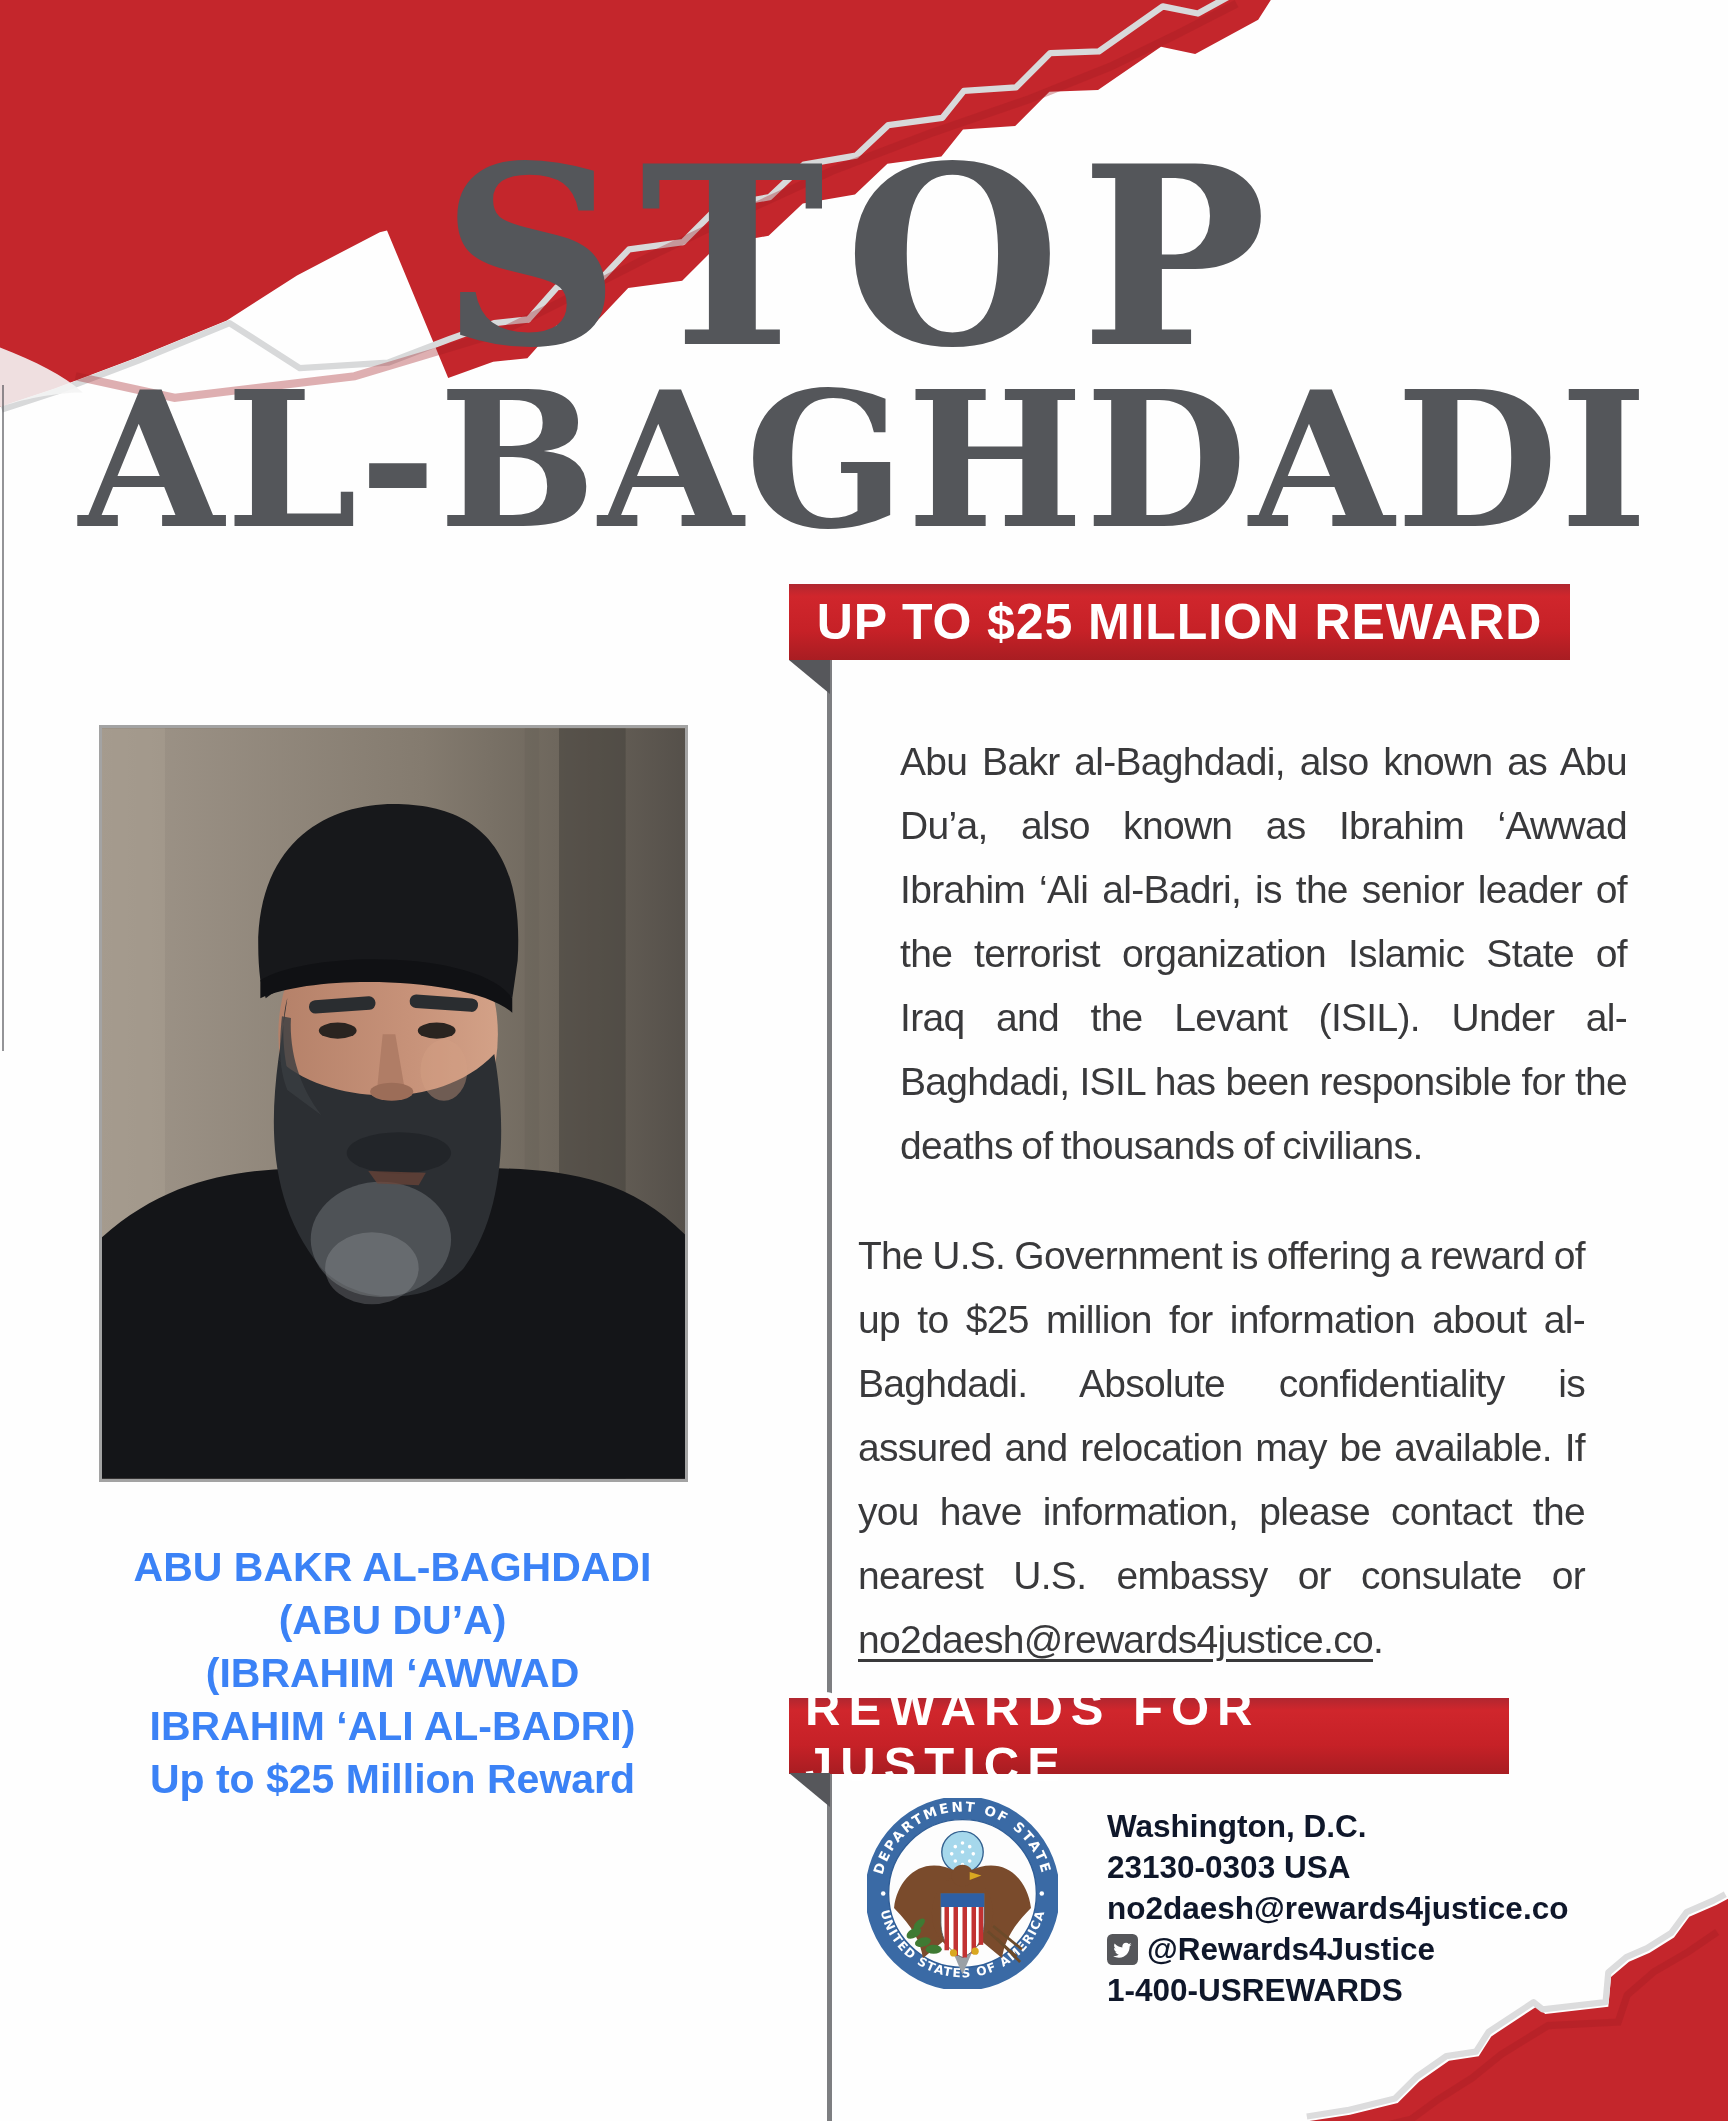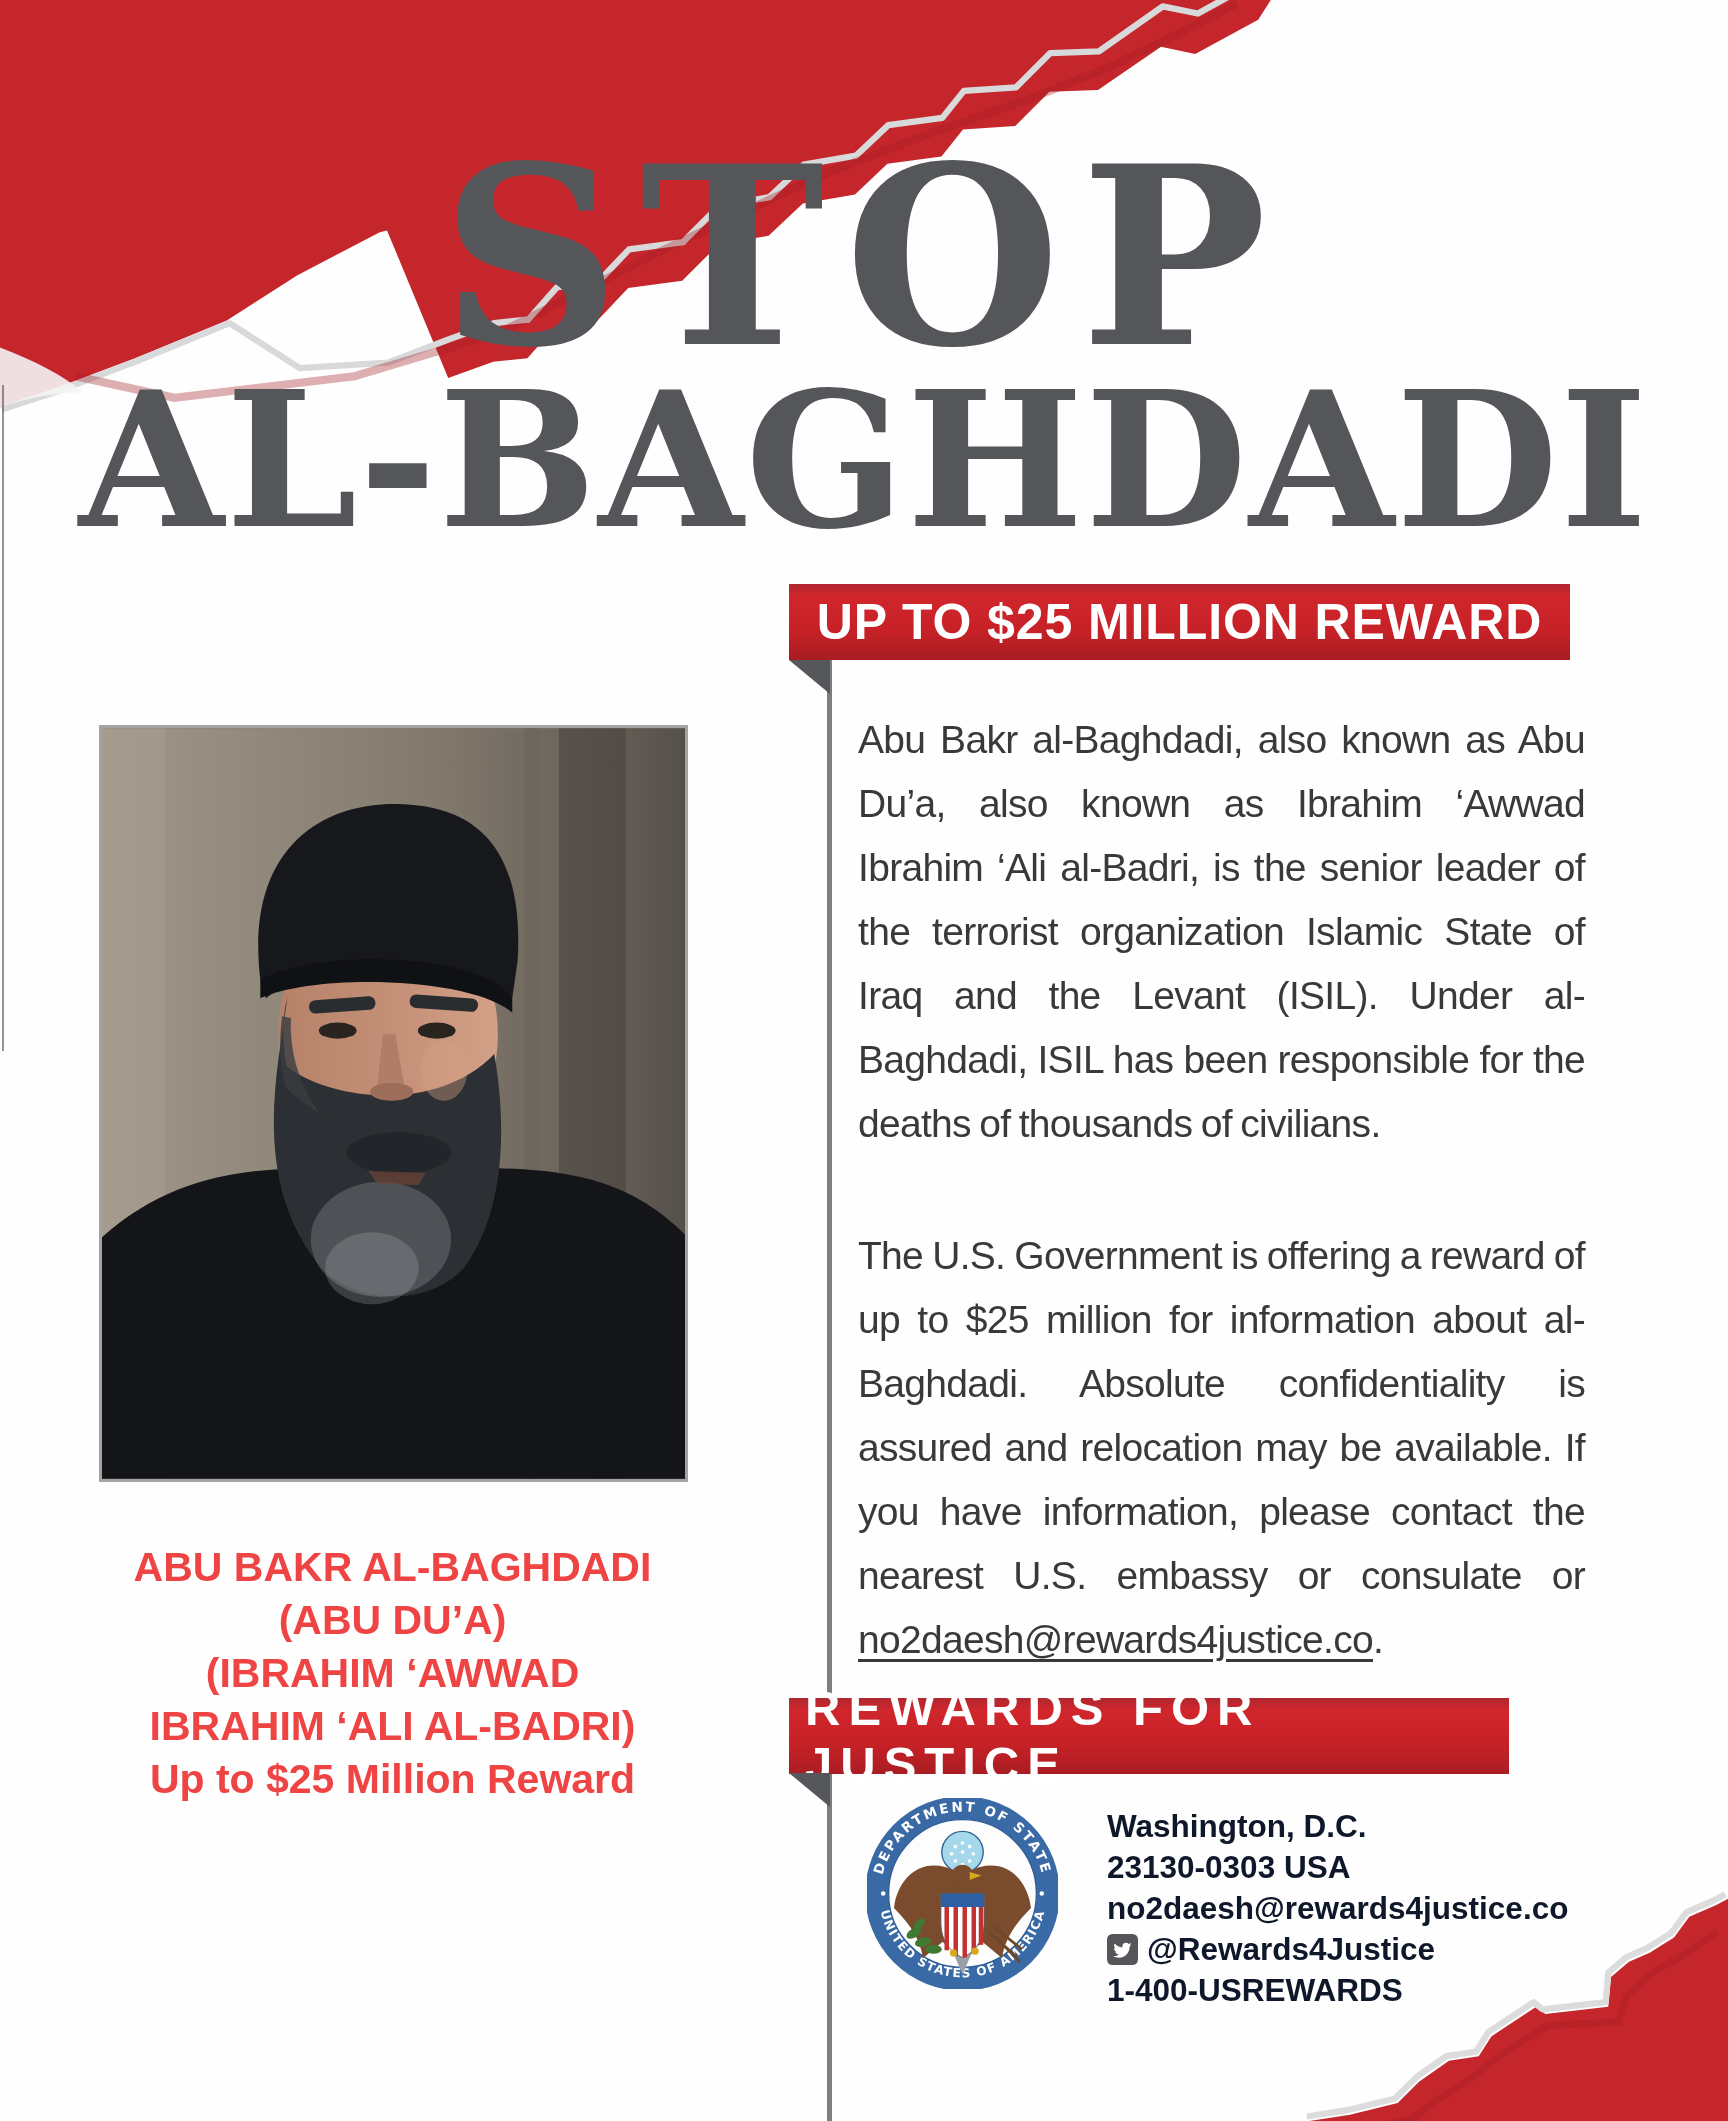--- a/index.html
+++ b/index.html
@@ -36,7 +36,7 @@
   
   .copy{left:858px;width:727px;text-align:justify;color:#39393b;
         font-size:39px;line-height:64px;letter-spacing:-0.7px;word-spacing:-1.8px;}
-  .copy-1{top:669px;}
+  .copy-1{top:691px;margin-left:42px;}
   .copy-2{top:1185px;}
   .email-link{color:#39393b;text-decoration:underline;text-underline-offset:6.3px;}
 

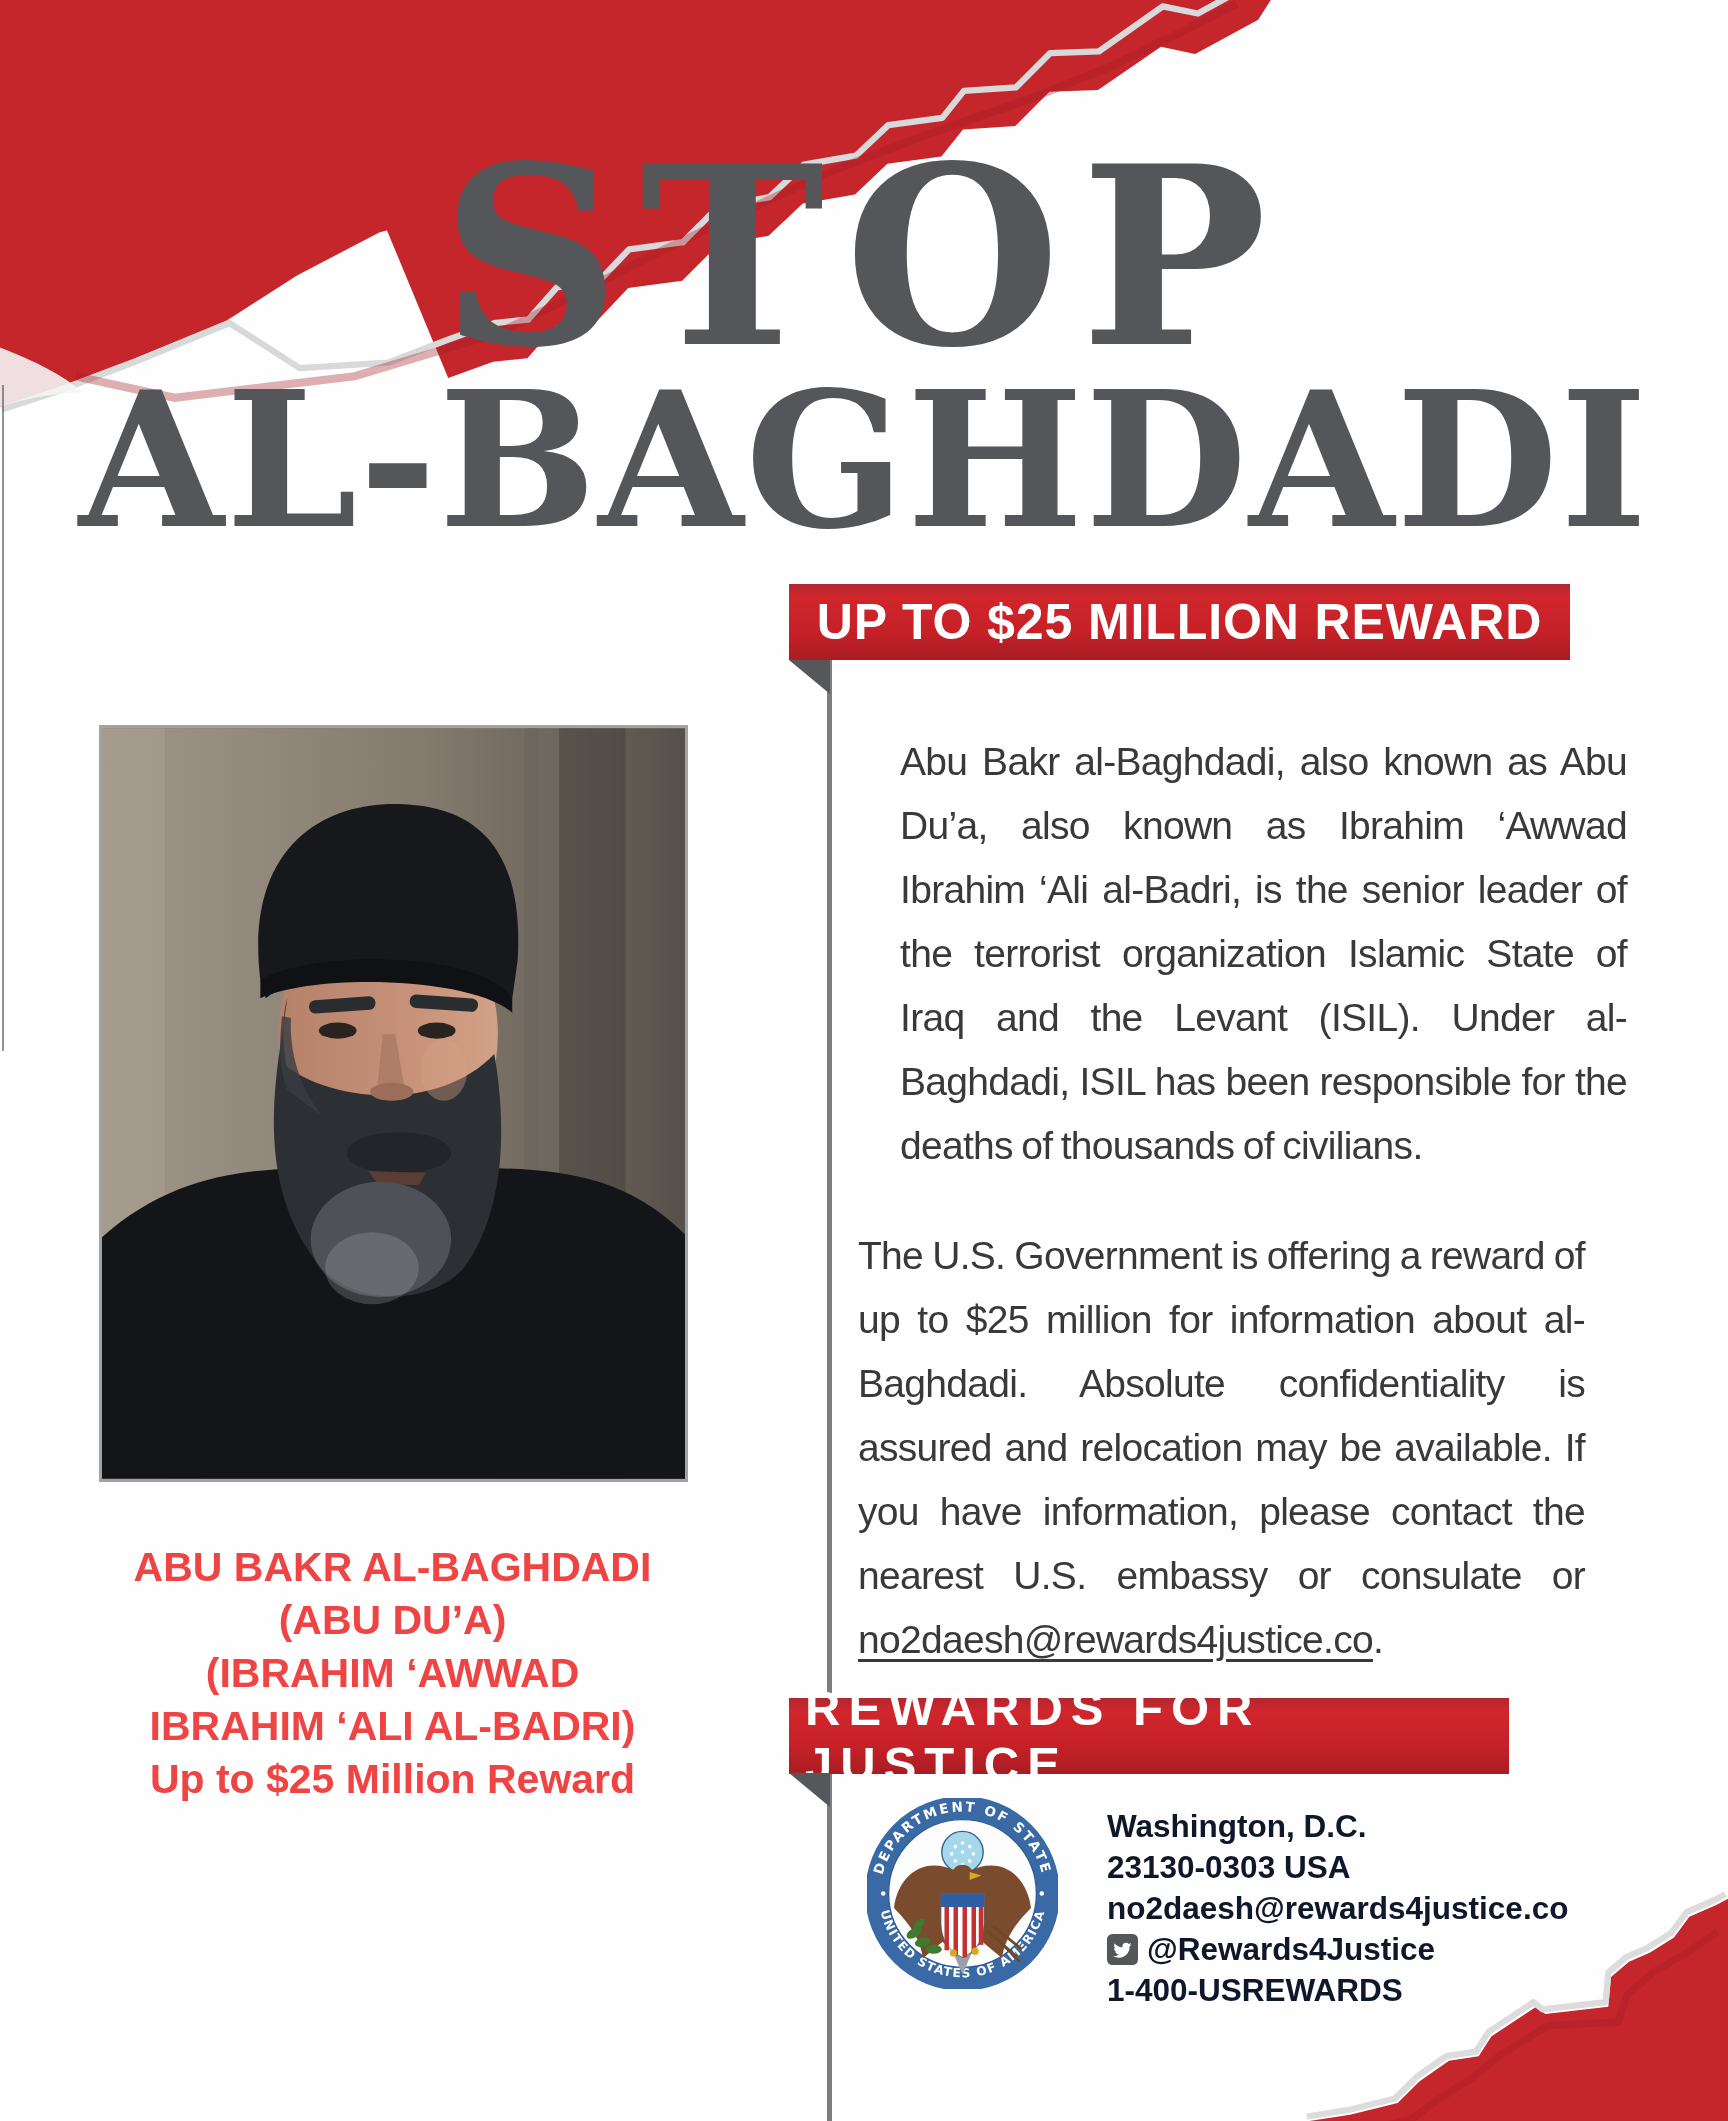--- a/index.html
+++ b/index.html
@@ -30,7 +30,7 @@
 
   
   .photo{left:99px;top:725px;width:583px;height:751px;border:3.6px solid #a3a3a3;background:#857c6f;}
-  .caption{left:54px;top:1541px;width:677px;text-align:center;color:#ef4444;
+  .caption{left:54px;top:1541px;width:677px;text-align:center;color:#3b82f6;
            font-size:41px;line-height:53px;font-weight:700;white-space:pre-line;}
 
   

